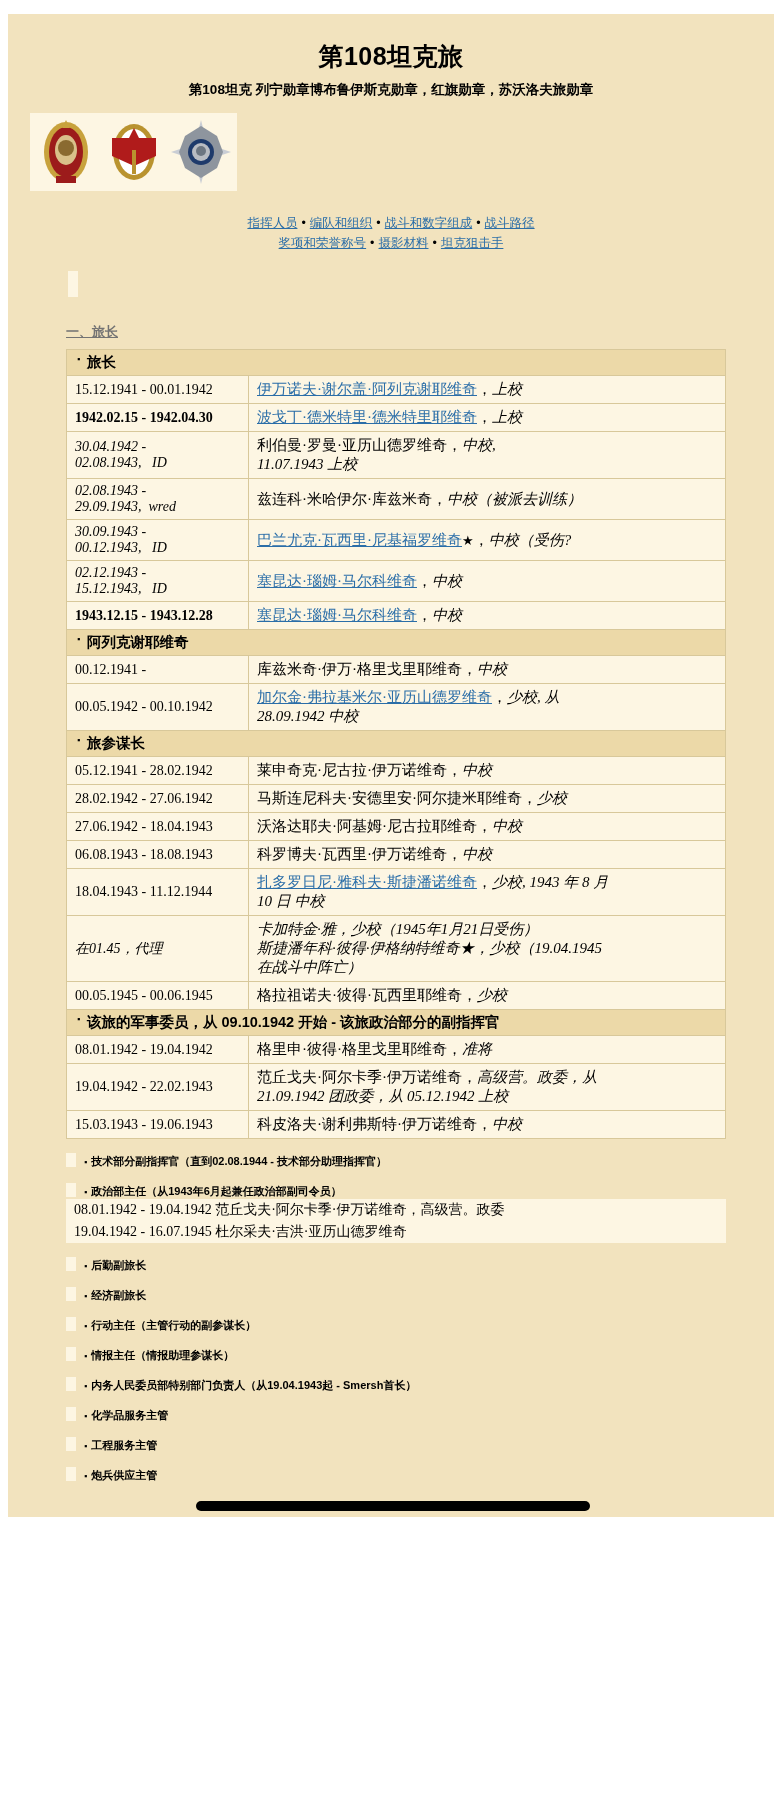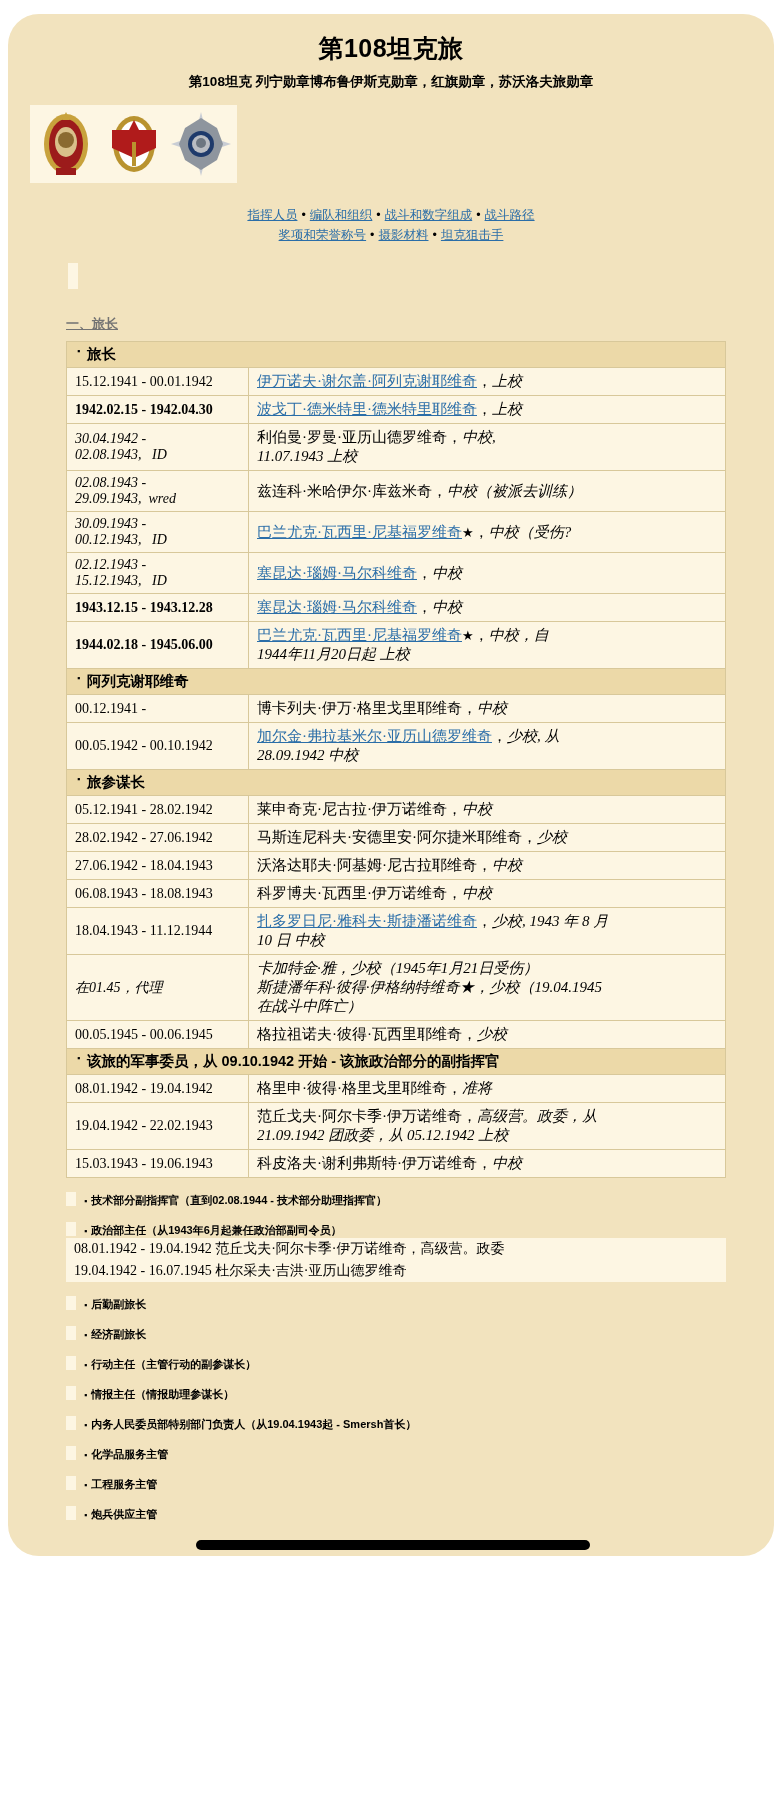--- a/index.html
+++ b/index.html
@@ -20,8 +20,7 @@
   .sheet {
     margin: 14px 8px 0 8px;
     background: #f2e3be;
-    padding: 4px 0 8px 0;
-    border-radius: 31px;
+    padding: 12px 0 8px 0;
   }
   .title-block {
     text-align: center;

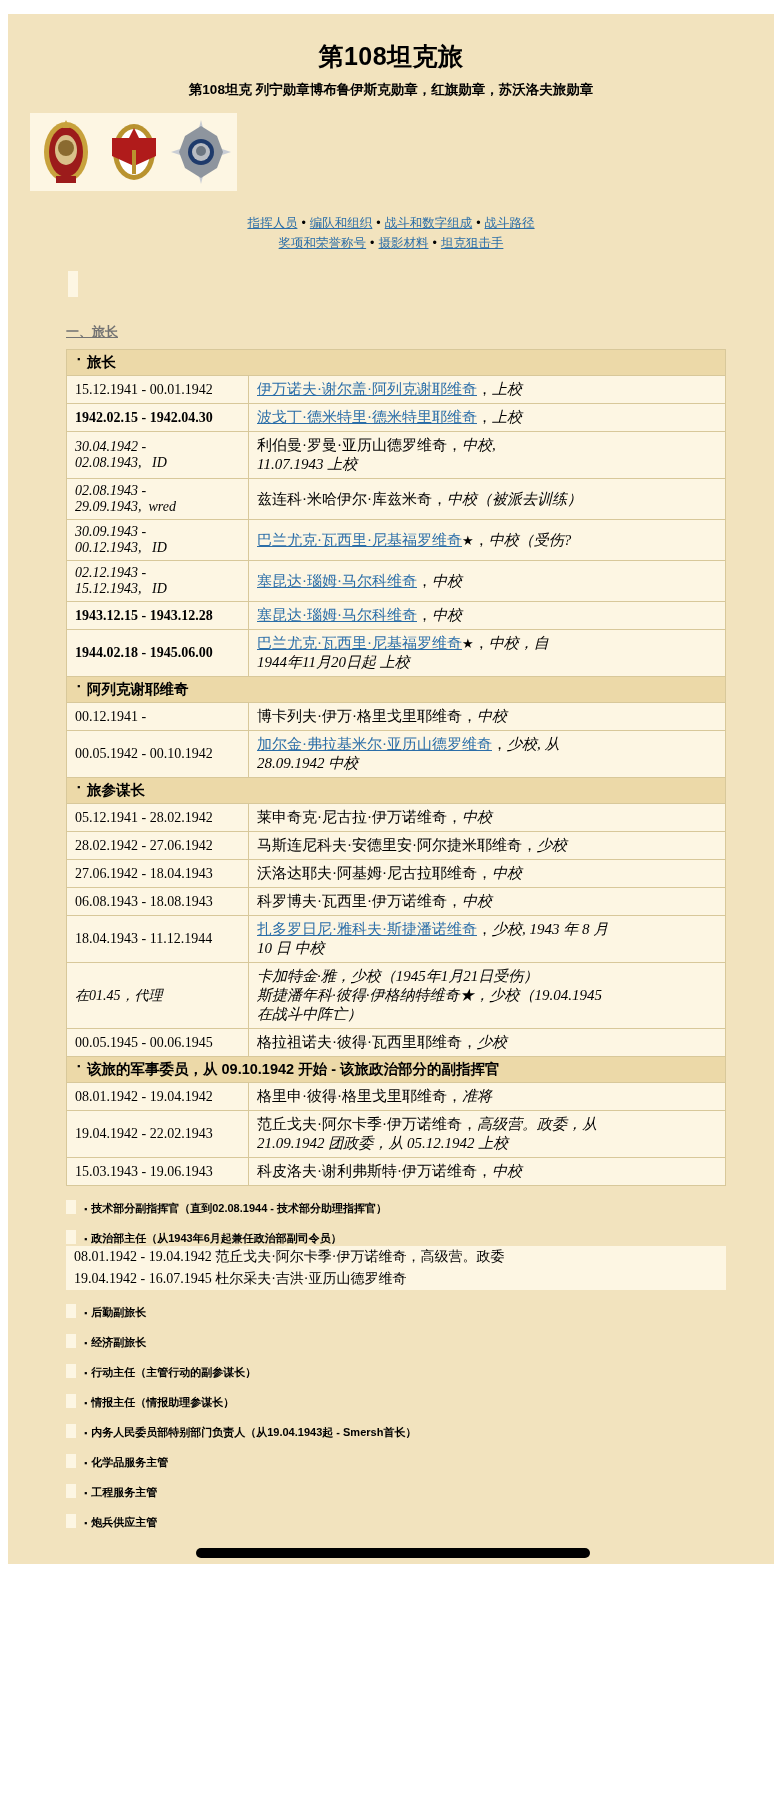--- a/index.html
+++ b/index.html
@@ -286,13 +286,6 @@
           <a class="lnk">塞昆达·瑙姆·马尔科维奇</a>，<span class="i">中校</span>
         </td>
       </tr>
-      <tr>
-        <td class="date b">1944.02.18 - 1945.06.00</td>
-        <td class="person">
-          <a class="lnk">巴兰尤克·瓦西里·尼基福罗维奇</a><span class="star">★</span>，<span class="i">中校，自</span><br>
-          <span class="i">1944年11月20日起 上校</span>
-        </td>
-      </tr>
 
       <tr>
         <td class="grp" colspan="2">

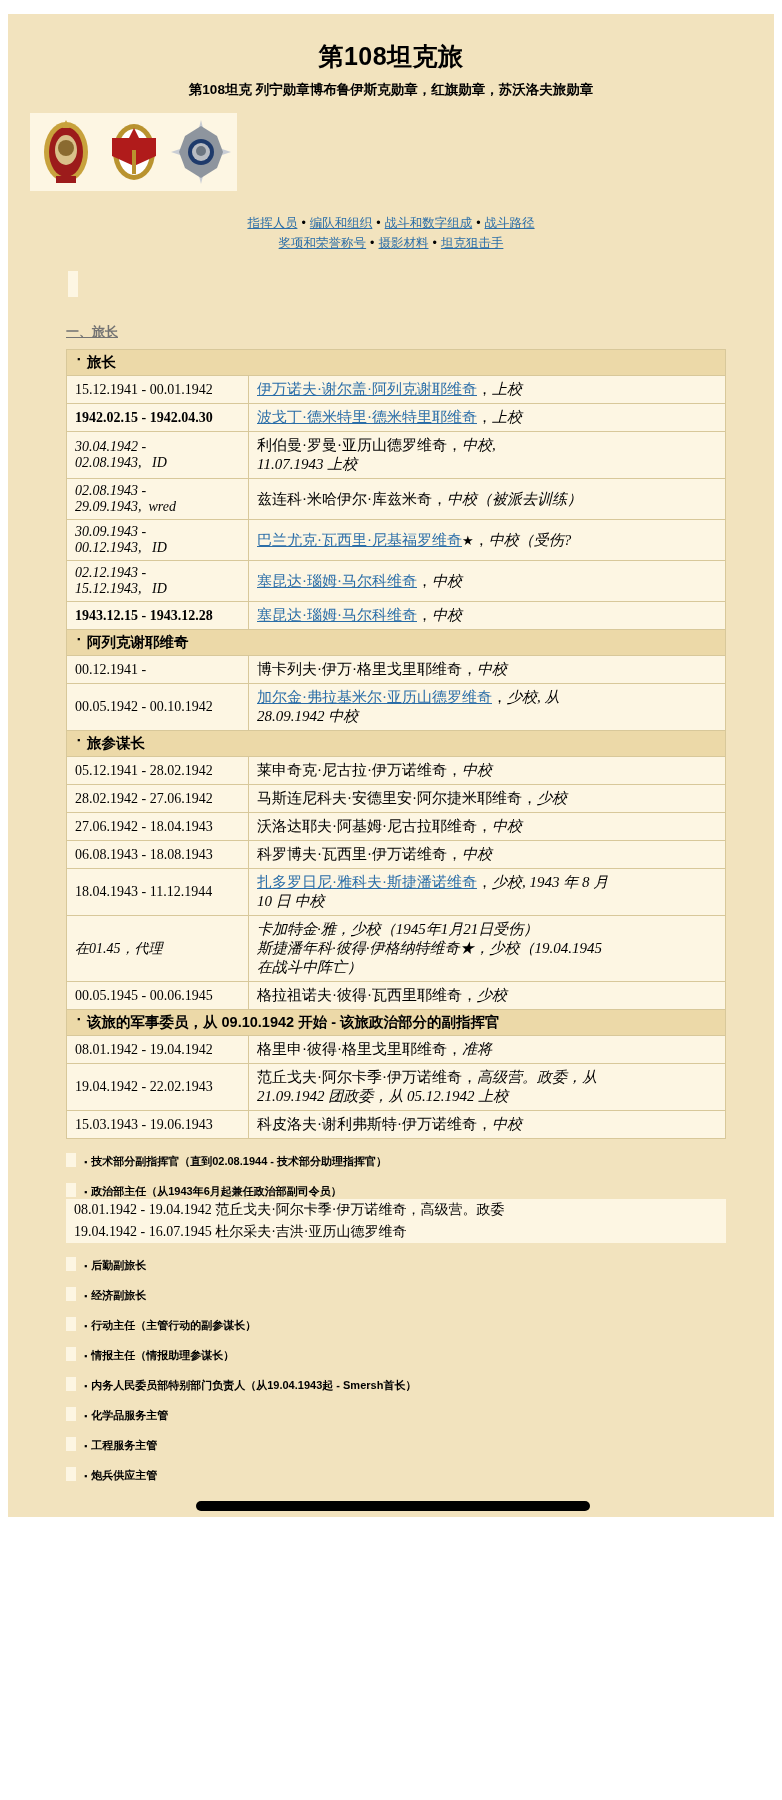--- a/index.html
+++ b/index.html
@@ -296,7 +296,7 @@
       <tr>
         <td class="date">00.12.1941 -</td>
         <td class="person">
-          <span>博卡列夫·伊万·格里戈里耶维奇</span>，<span class="i">中校</span>
+          <span>库兹米奇·伊万·格里戈里耶维奇</span>，<span class="i">中校</span>
         </td>
       </tr>
       <tr>

